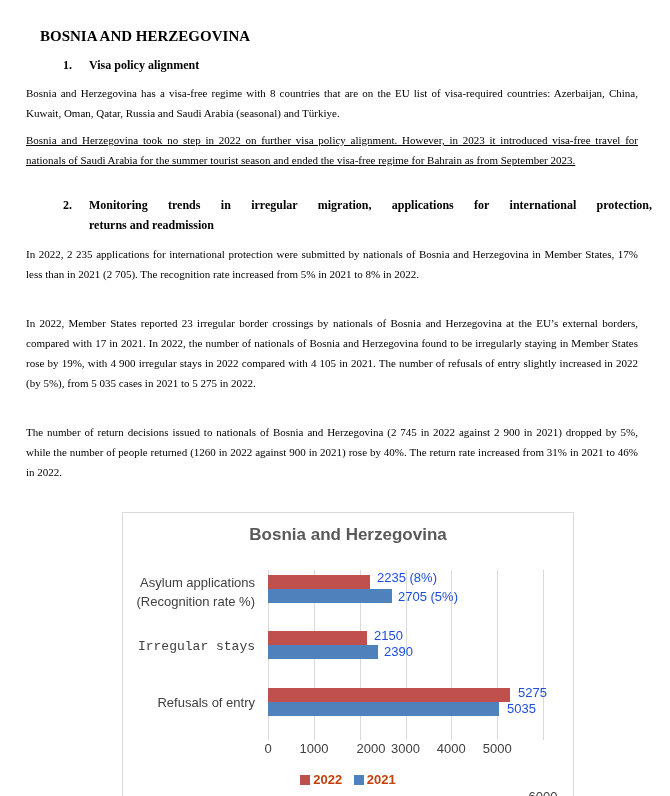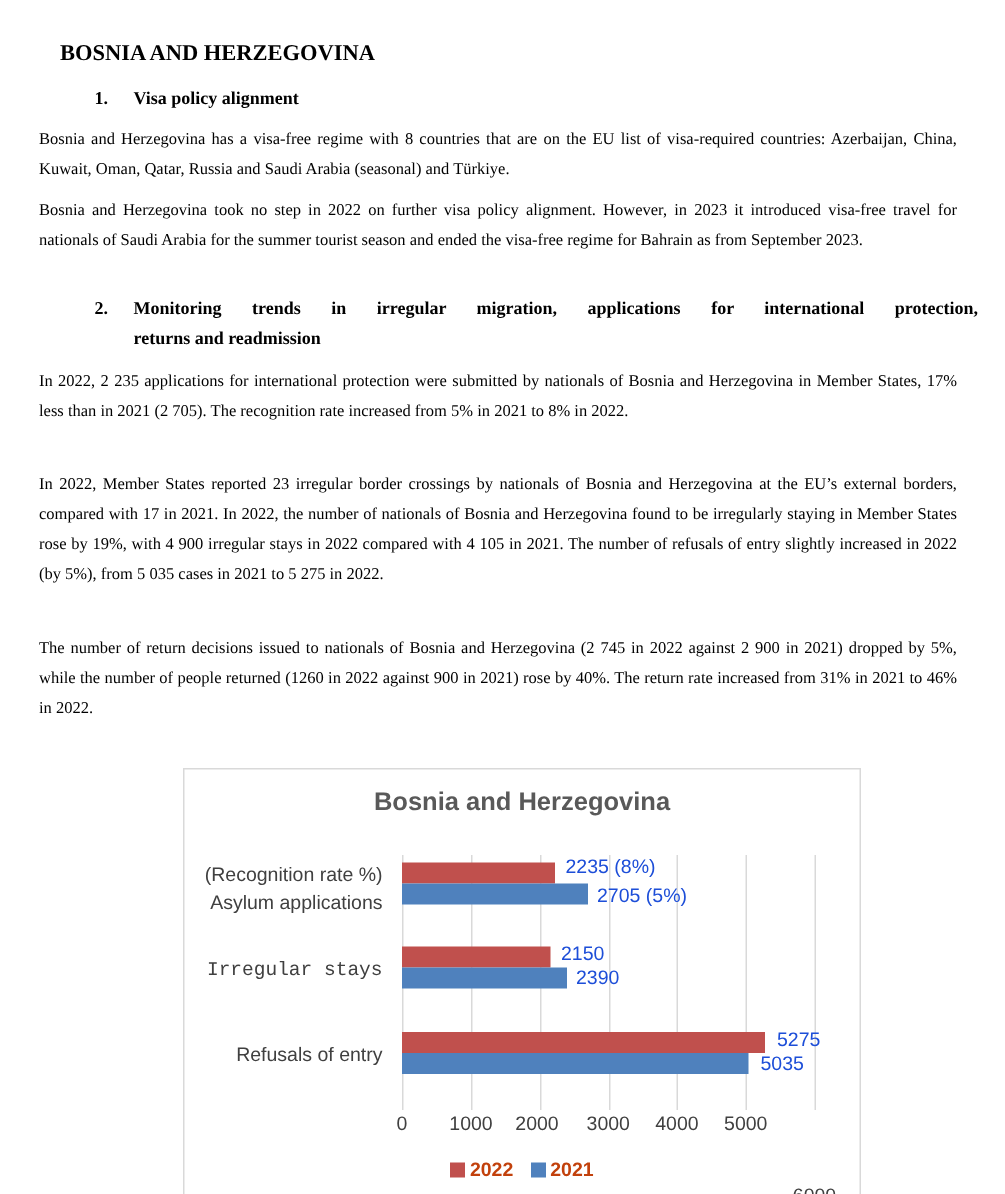--- a/index.html
+++ b/index.html
@@ -41,7 +41,7 @@
   </div>
 
   <p class="body" style="top:83px;">Bosnia and Herzegovina has a visa-free regime with 8 countries that are on the EU list of visa-required countries: Azerbaijan, China, Kuwait, Oman, Qatar, Russia and Saudi Arabia (seasonal) and Türkiye.</p>
-  <p class="body" style="top:130px;">Bosnia and Herzegovina took no step in 2022 on further visa policy alignment. However, in 2023 it introduced visa-free travel for nationals of Saudi Arabia for the summer tourist season and ended the visa-free regime for Bahrain as from September 2023.</p>
+  <p class="body" style="top:130px;text-decoration:underline;">Bosnia and Herzegovina took no step in 2022 on further visa policy alignment. However, in 2023 it introduced visa-free travel for nationals of Saudi Arabia for the summer tourist season and ended the visa-free regime for Bahrain as from September 2023.</p>
 
   <div class="h2" style="left:63px; top:198px; width:589px; text-align:justify; text-align-last:justify;">
     <span class="num">2.</span><span>Monitoring trends in irregular migration, applications for international protection,</span>

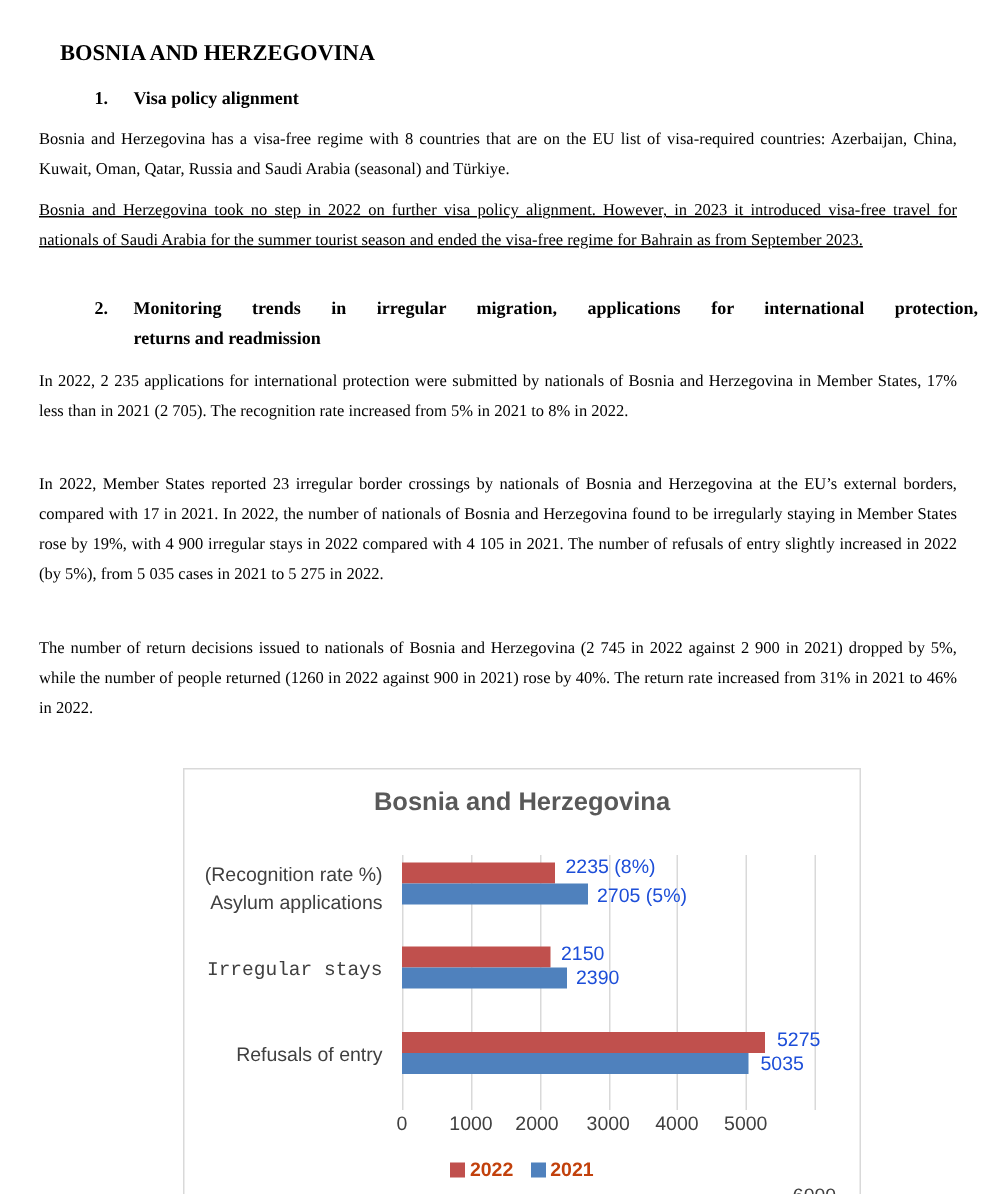--- a/index.html
+++ b/index.html
@@ -57,8 +57,8 @@
   <div class="chart-title">Bosnia and Herzegovina</div>
 
   <div class="cat" style="top:60px;">
+    <div>Asylum applications</div>
     <div>(Recognition rate %)</div>
-    <div>Asylum applications</div>
   </div>
   <div class="cat" style="top:124px;font-family:Liberation Mono, monospace;">Irregular stays</div>
   <div class="cat" style="top:180px;">Refusals of entry</div>

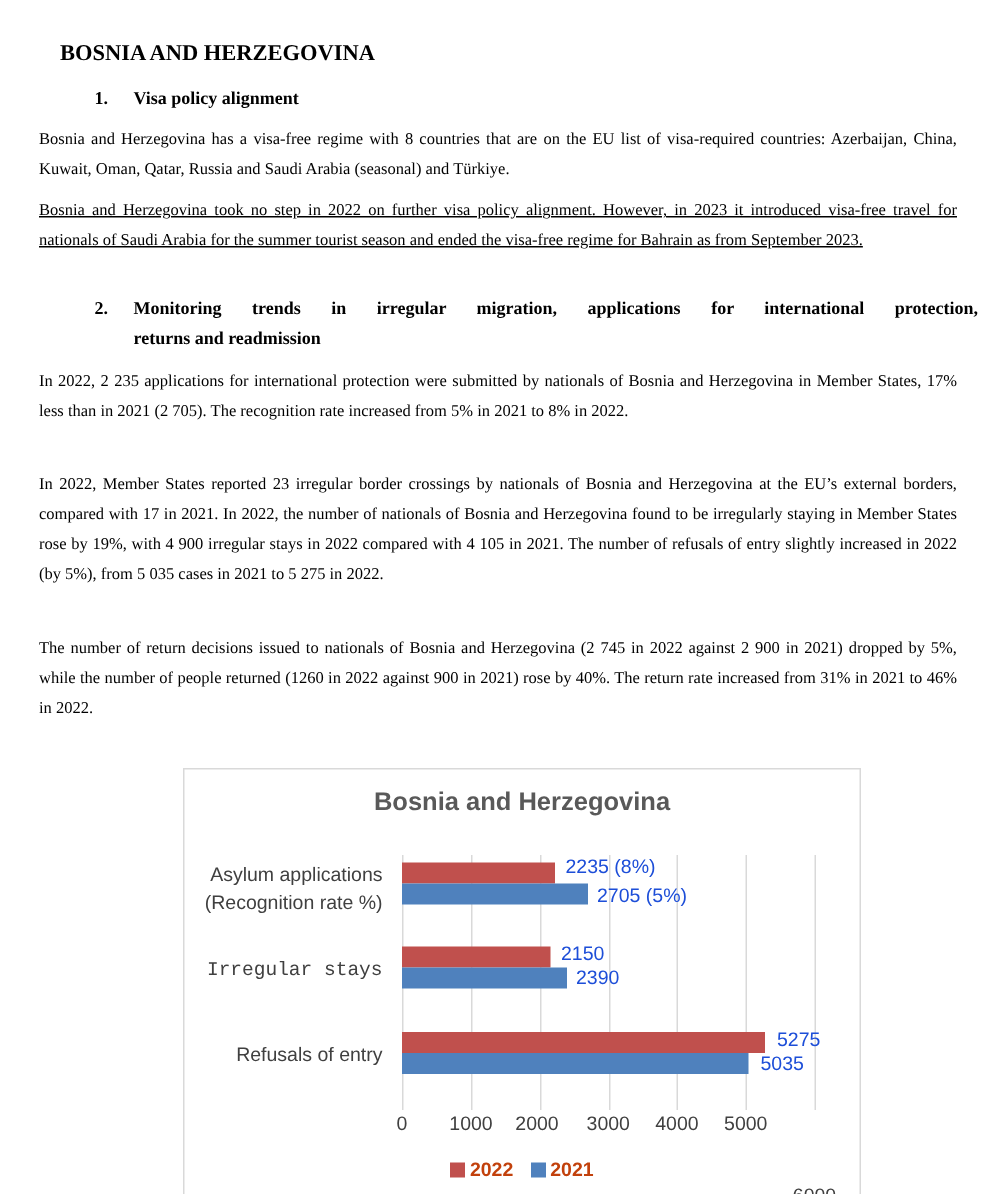--- a/index.html
+++ b/index.html
@@ -90,7 +90,7 @@
 
   <div class="tick" style="left:145px;">0</div>
   <div class="tick" style="left:191px;">1000</div>
-  <div class="tick" style="left:235px;">2000</div>
+  <div class="tick" style="left:248px;">2000</div>
   <div class="tick" style="left:282.5px;">3000</div>
   <div class="tick" style="left:328.3px;">4000</div>
   <div class="tick" style="left:374.2px;">5000</div>

